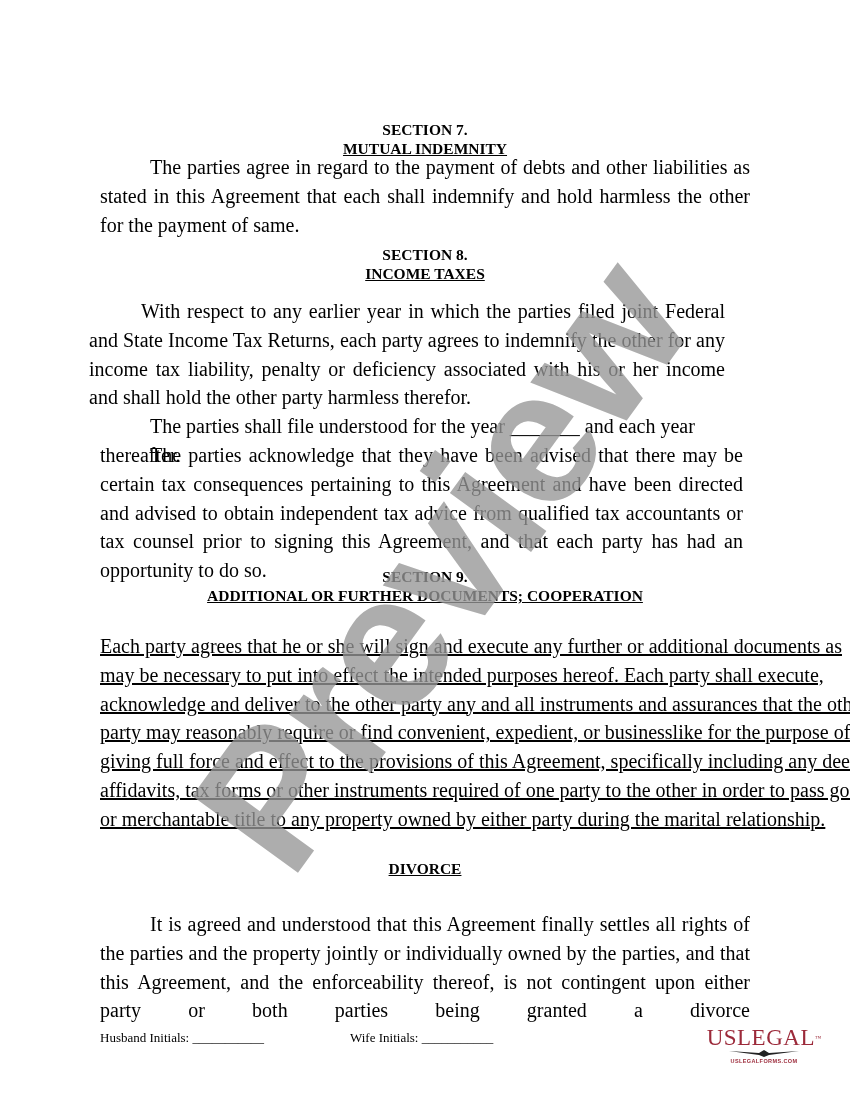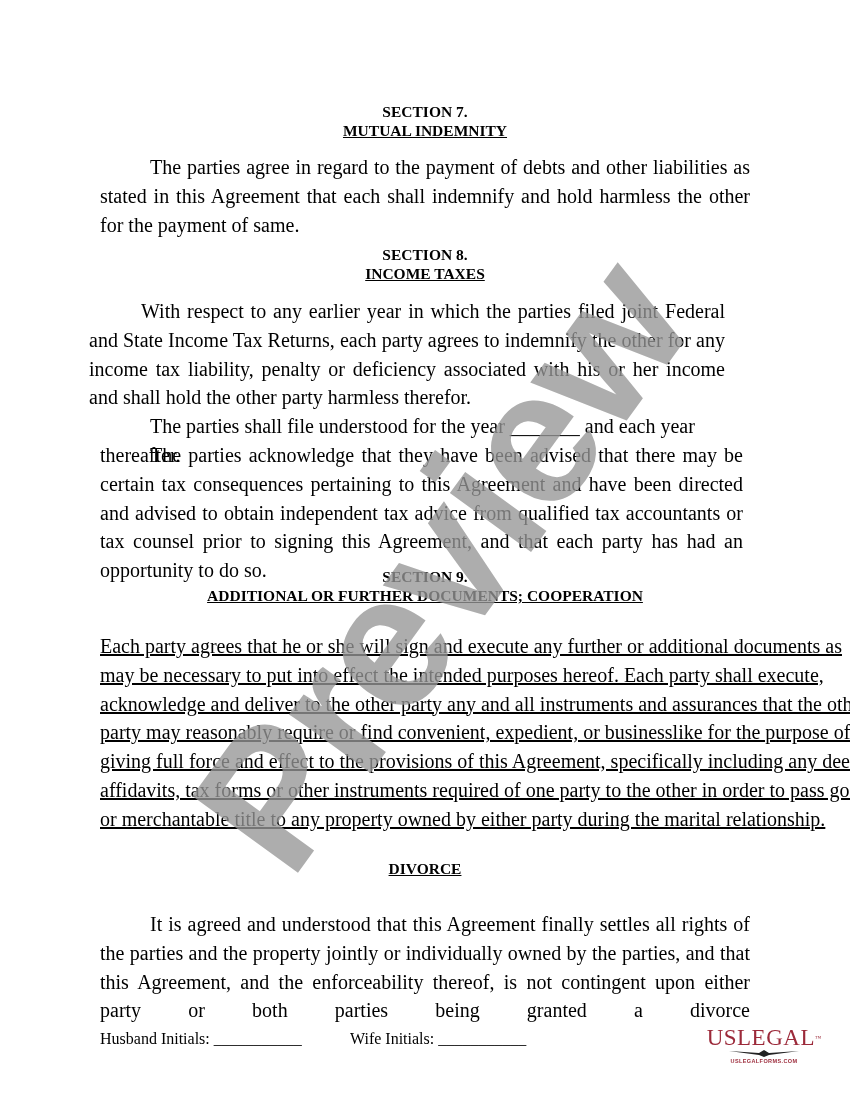--- a/index.html
+++ b/index.html
@@ -46,7 +46,7 @@
 
 <div class="page">
 
-  <div class="heading" style="top:102px;">
+  <div class="heading" style="top:120px;">
     <span class="num">SECTION 7.</span>
     <span class="title">MUTUAL INDEMNITY</span>
   </div>

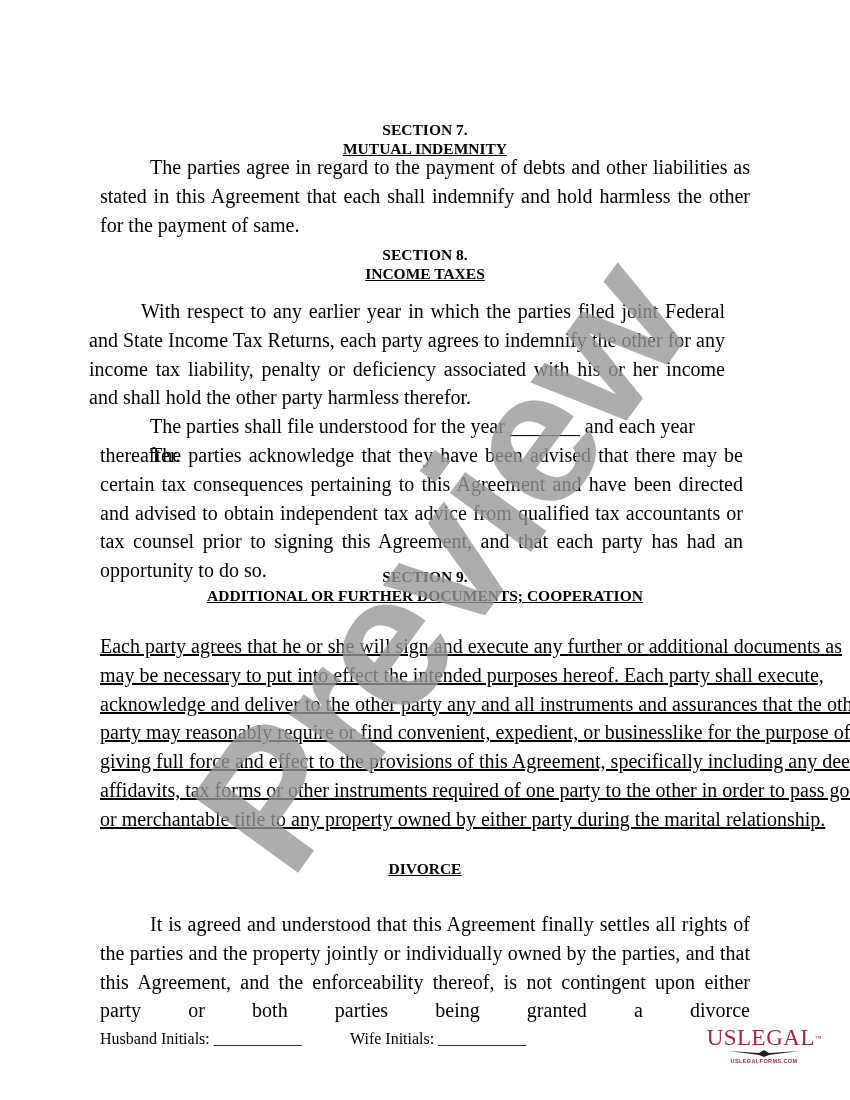--- a/index.html
+++ b/index.html
@@ -21,7 +21,7 @@
   .underlined { text-decoration: underline; }
   .line { display: block; white-space: nowrap; text-align: justify; text-align-last: justify; }
   .line.last { text-align-last: left; }
-  .footer { position: absolute; top: 1030px; font-size: 16px; }
+  .footer { position: absolute; top: 1030px; font-size: 13px; }
   .watermark {
     position: absolute; left: 60px; top: 470px; width: 760px; text-align: center;
     font-family: "Liberation Sans", "DejaVu Sans", sans-serif; font-weight: bold;

